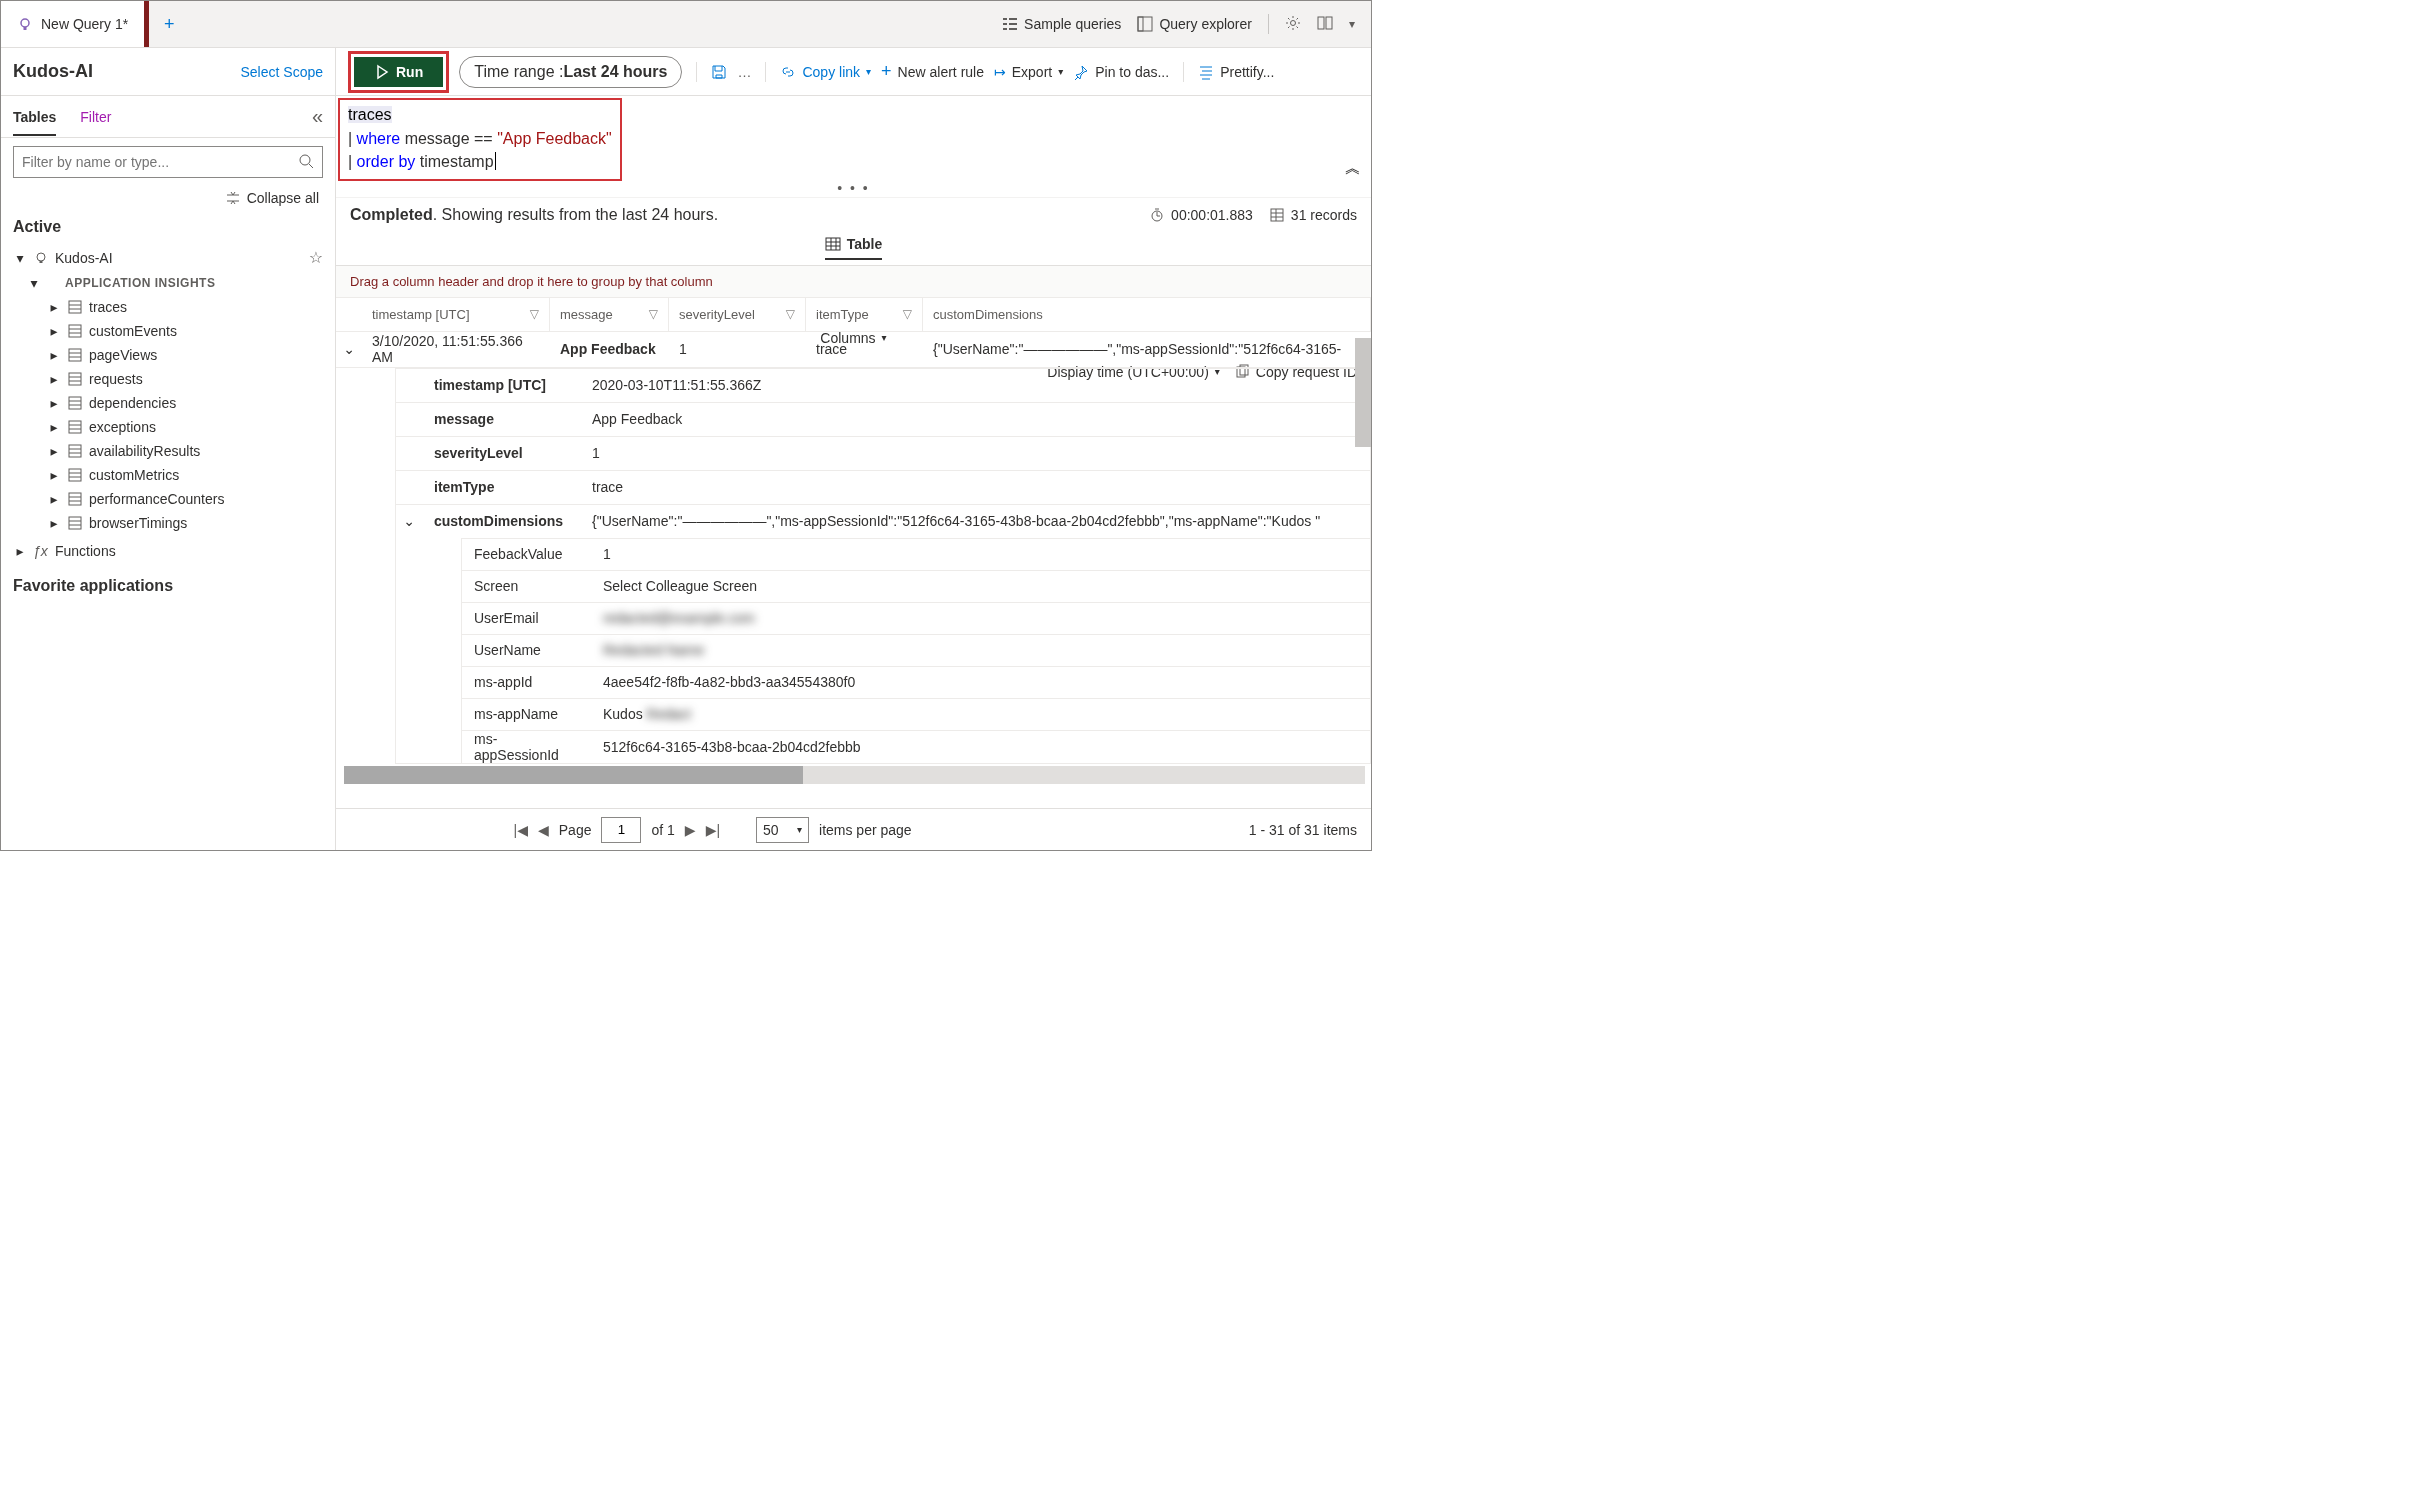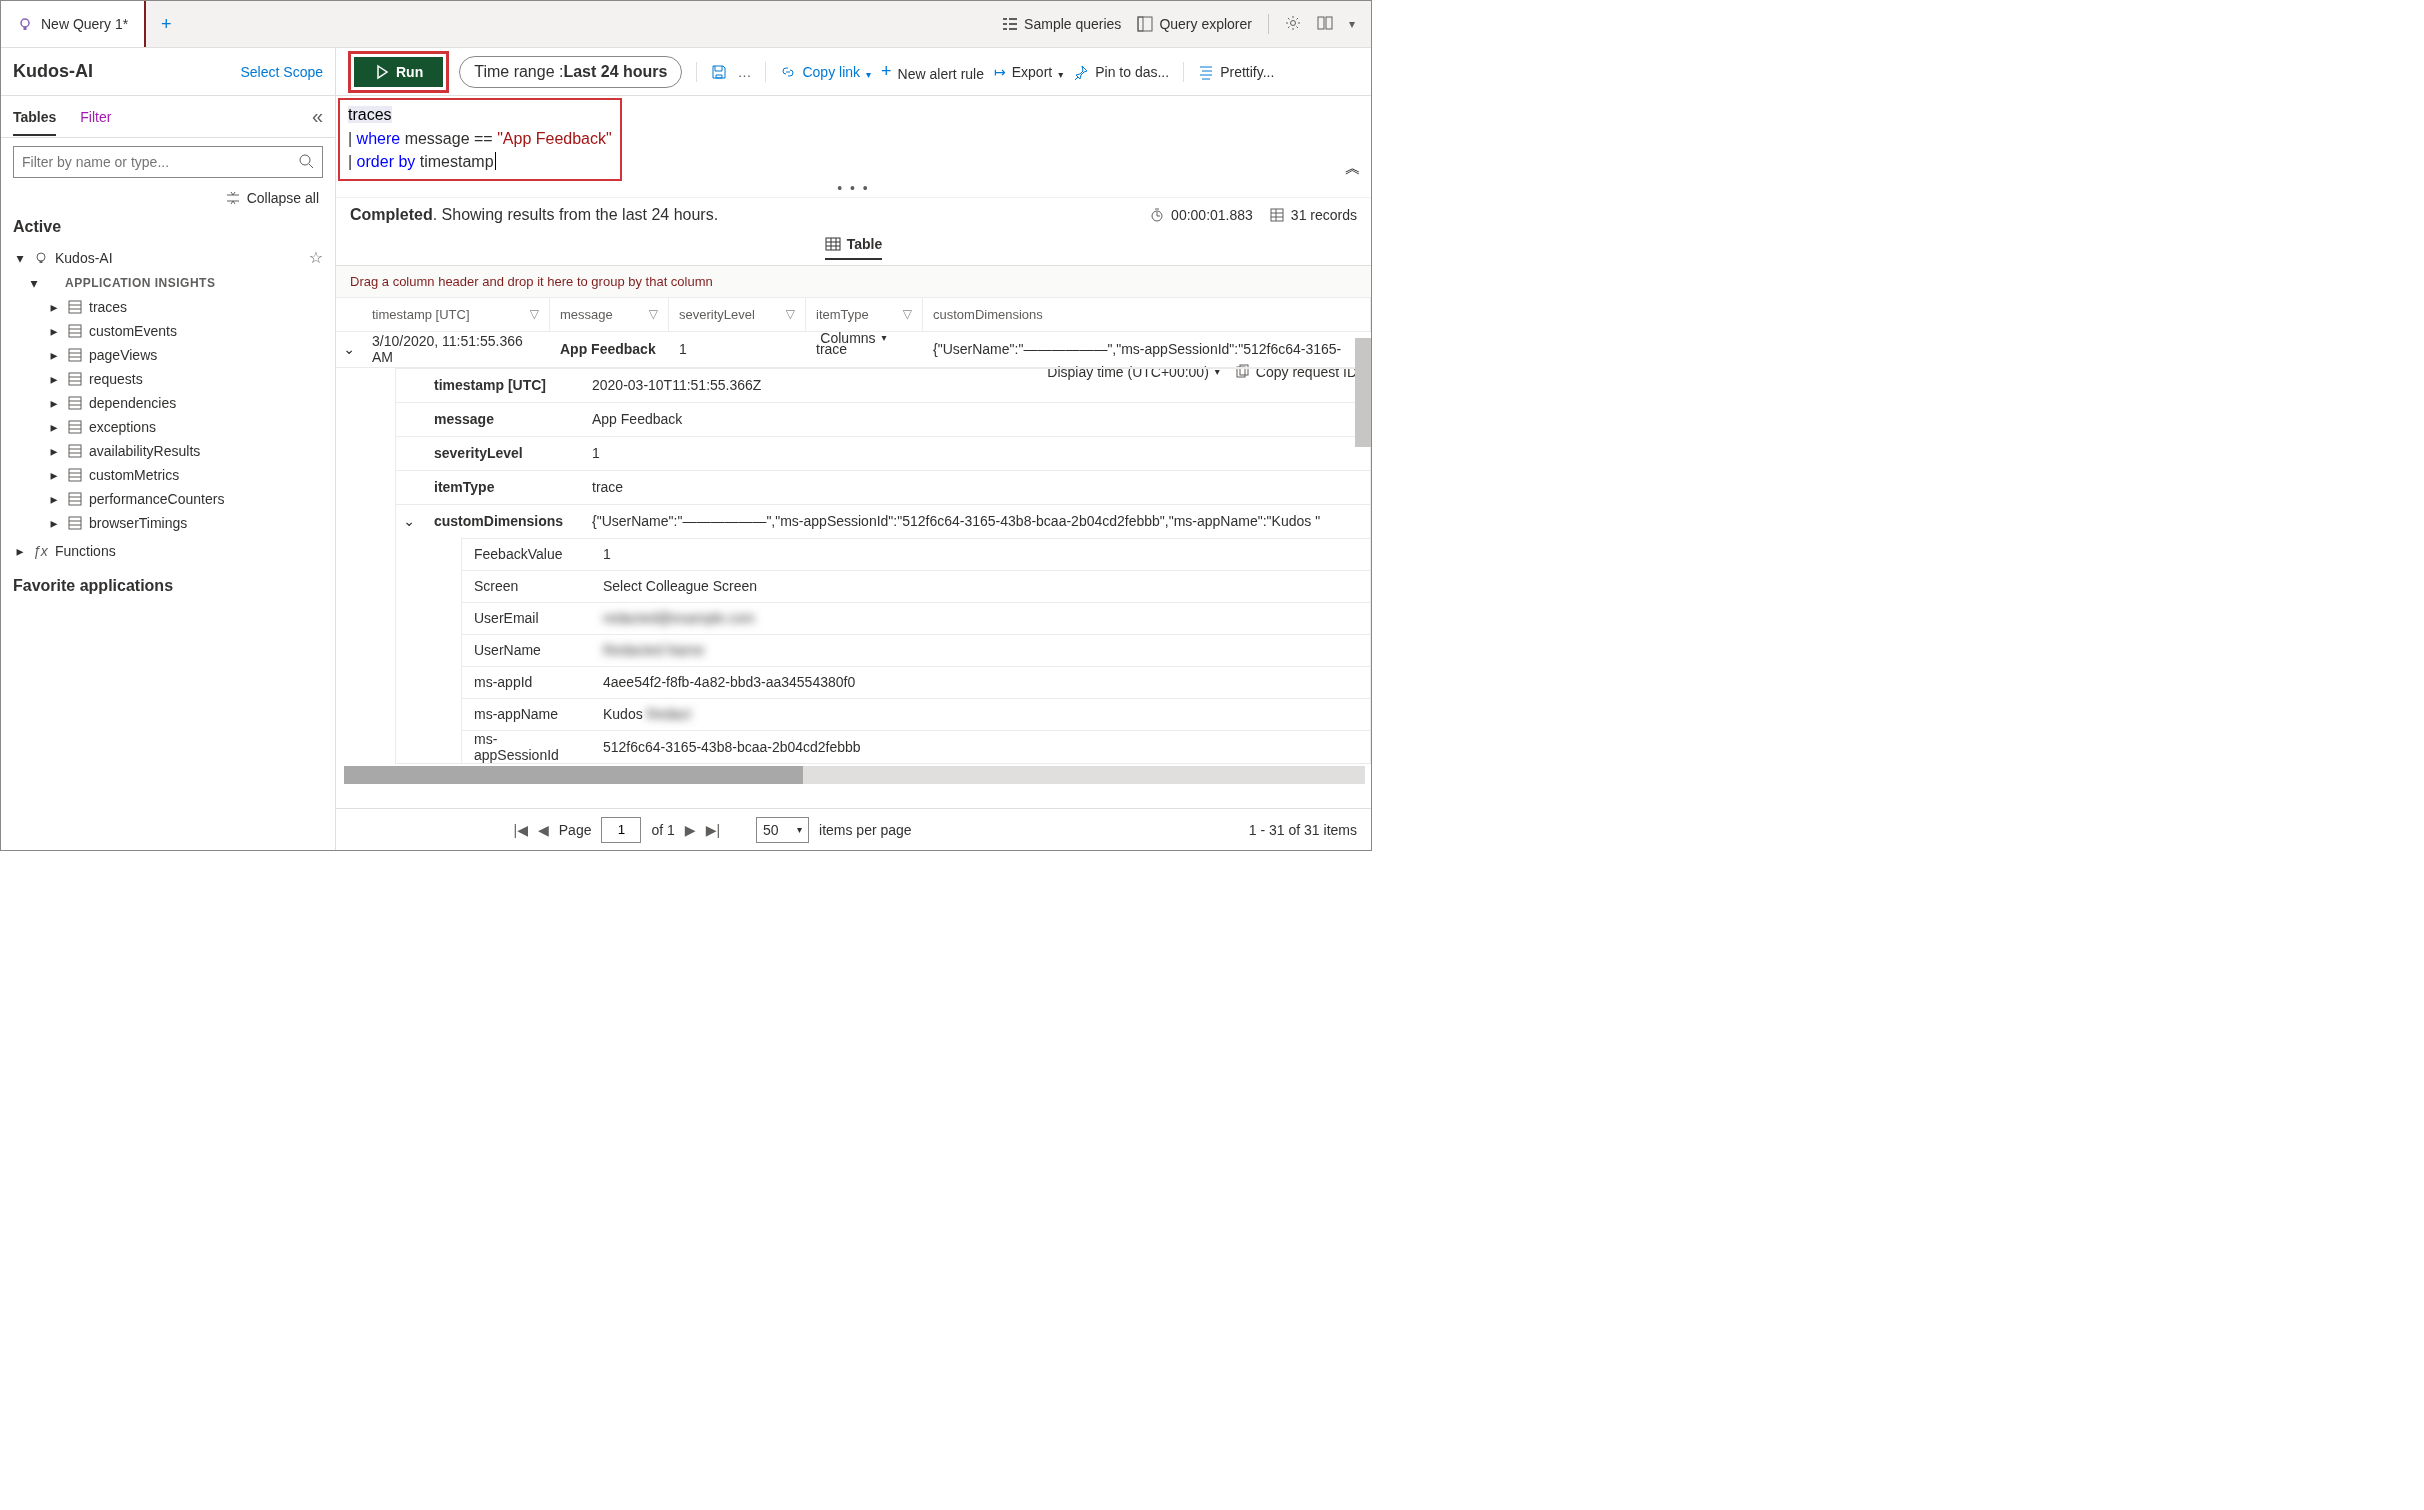--- a/index.html
+++ b/index.html
@@ -9,7 +9,7 @@
   
   .top-strip { height: 47px; border-bottom: 1px solid #e1dfdd; background: #f3f2f1; display: flex; align-items: center; }
   .tab-wrap { display: flex; align-items: center; height: 100%; }
-  .tab { background: #fff; border-right: 2px solid #7f1d1d; border-bottom: none; height: 100%; display: flex; align-items: center; padding: 0 16px; gap: 8px; position: relative; }
+  .tab { background: #fff; border-right: 5px solid #7f1d1d; border-bottom: none; height: 100%; display: flex; align-items: center; padding: 0 16px; gap: 8px; position: relative; }
   .tab .bulb { width:16px;height:16px;display:inline-flex;align-items:center;justify-content:center;color:#8764b8;font-size:14px; }
   .plus-tab { width: 40px; display:flex; align-items:center; justify-content:center; color:#0078d4; font-size:18px; height:100%; }
   .top-right { margin-left:auto; display:flex; align-items:center; gap:16px; padding-right:16px; color:#323130; }

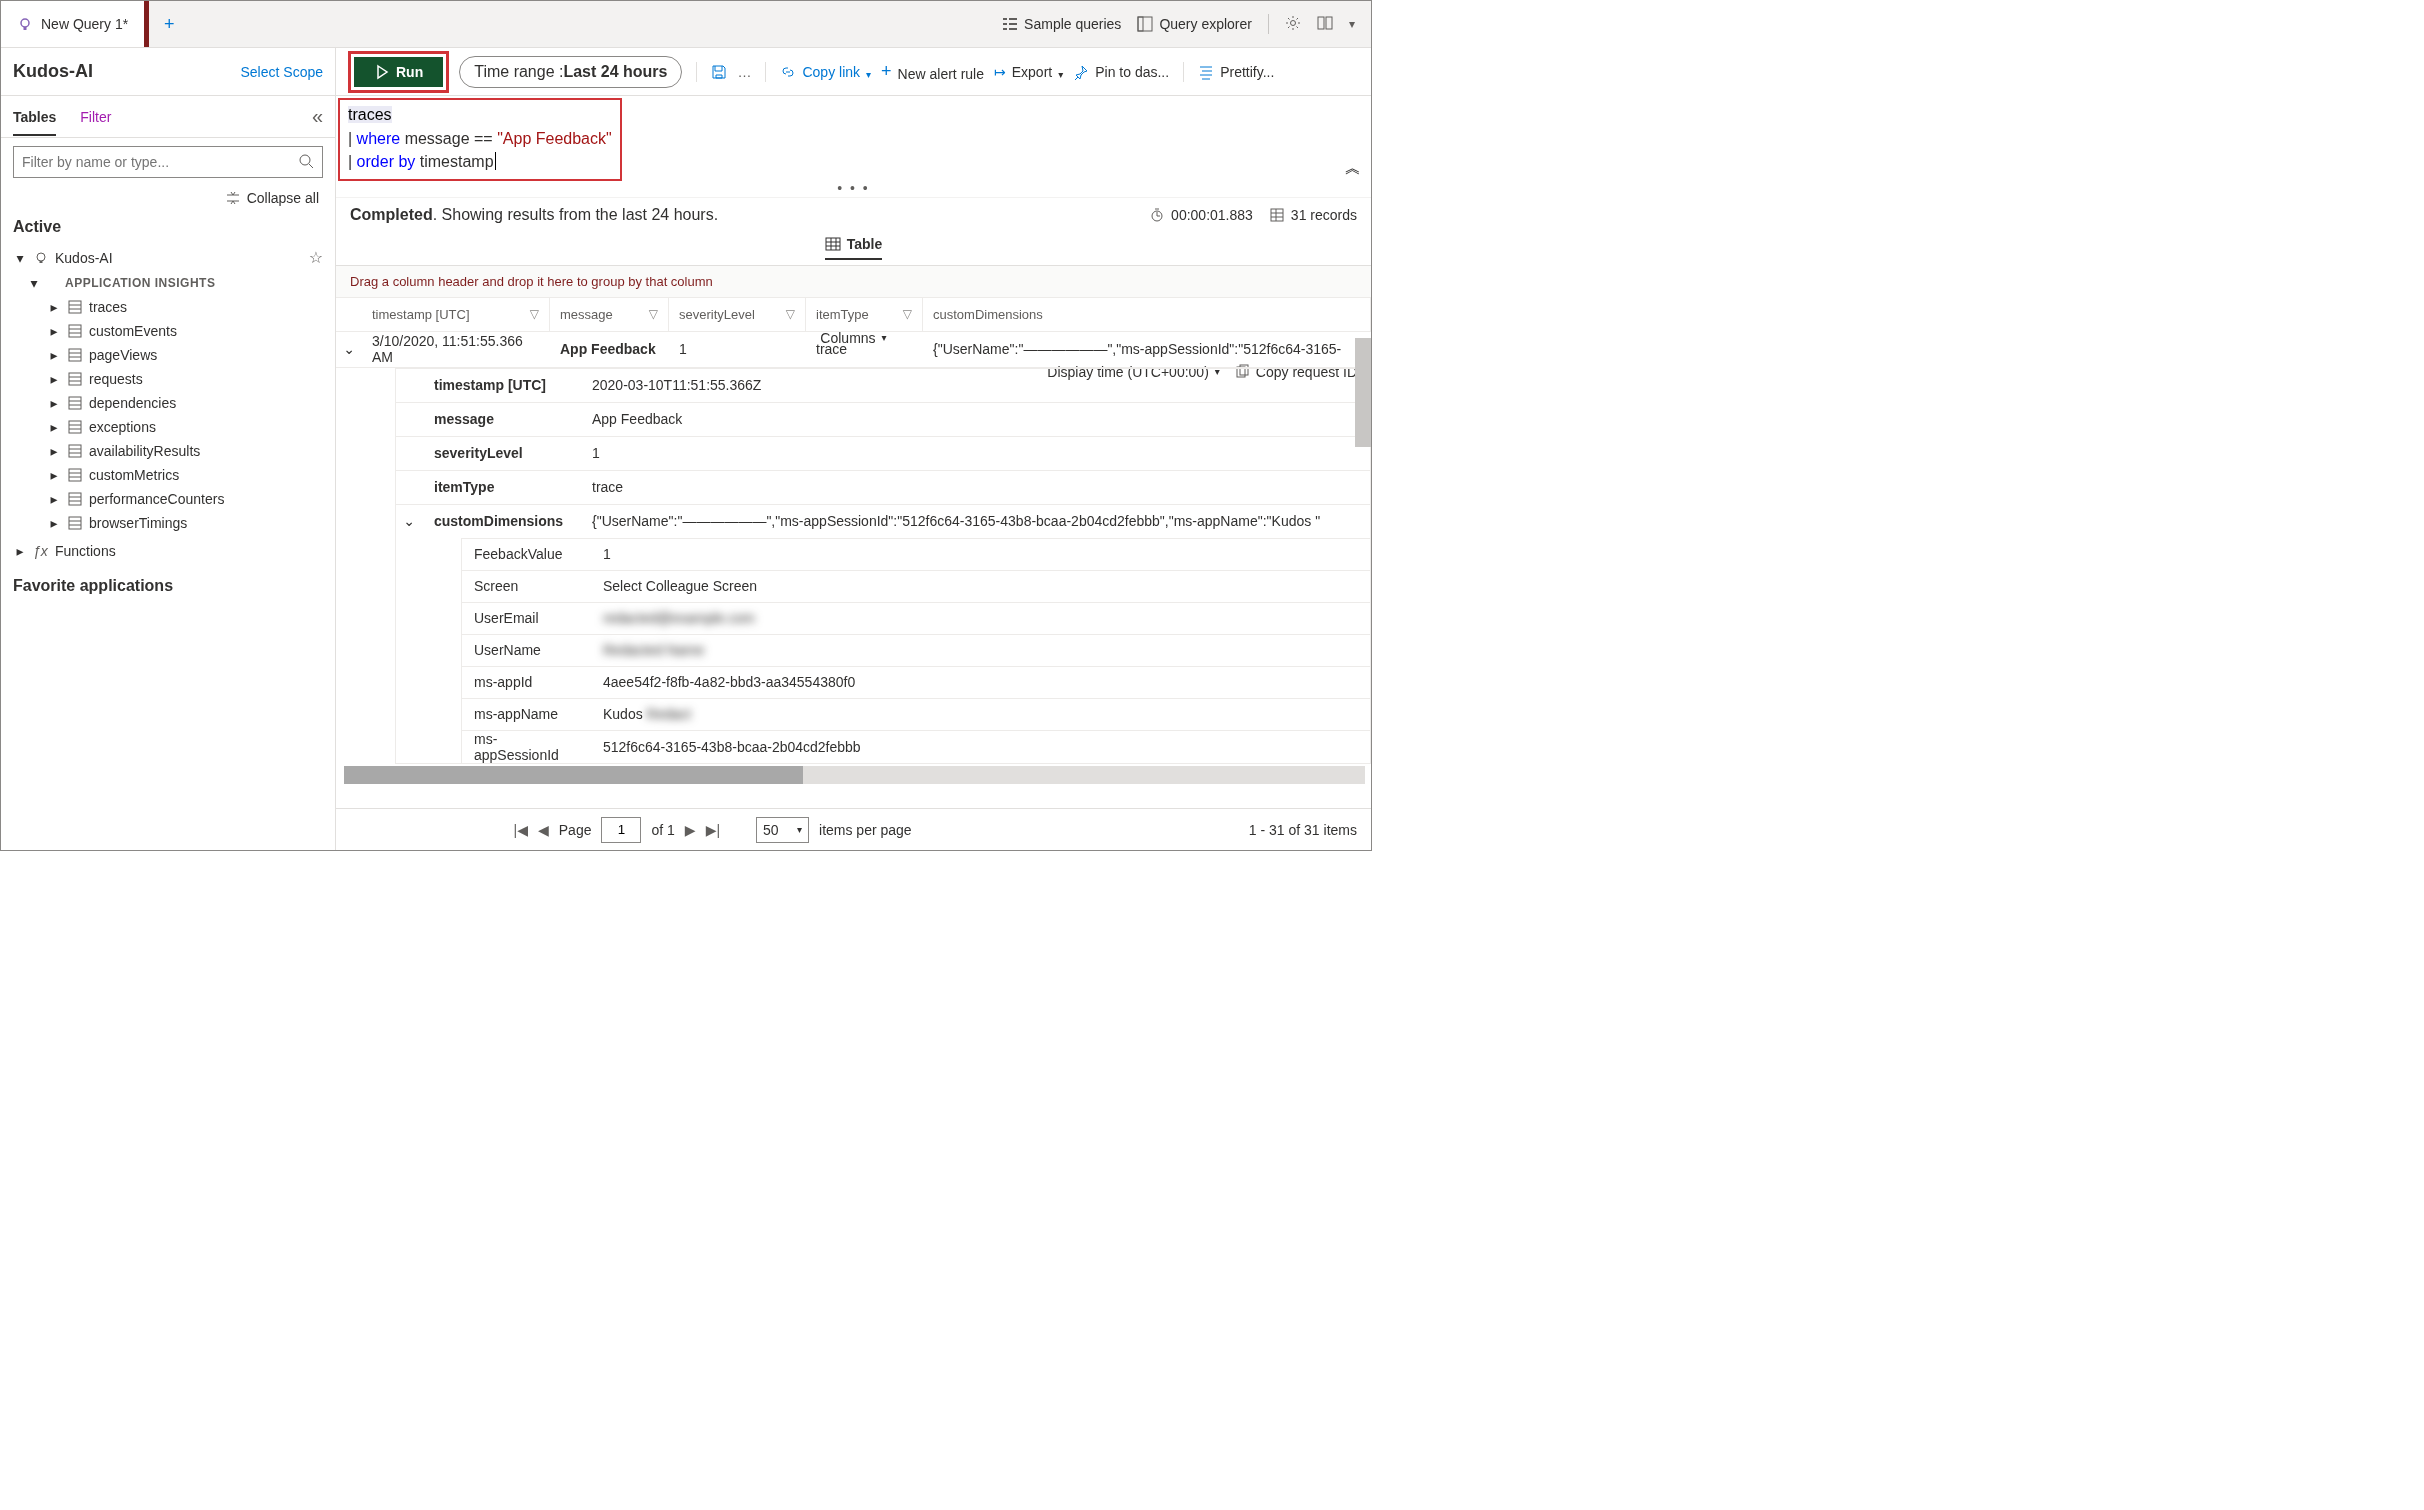--- a/index.html
+++ b/index.html
@@ -49,7 +49,7 @@
   .run-frame { border:3px solid #d13438; padding:3px; display:inline-flex;}
   .run-btn { background:#14532d; color:#fff; height:30px; padding:0 20px; display:flex; align-items:center; gap:6px; cursor:pointer; font-weight:600;}
   .pill { border:1px solid #8a8886; border-radius:18px; height:32px; padding:0 14px; display:flex; align-items:center; font-size:16px;}
-  .tool-link { display:flex; align-items:flex-end; gap:6px; color:#323130; cursor:pointer;}
+  .tool-link { display:flex; align-items:center; gap:6px; color:#323130; cursor:pointer;}
   .tool-link.blue { color:#0078d4; }
   .toolbar .sep2 { width:1px; height:20px; background:#e1dfdd; margin:0 4px;}
   .editor-row { display:flex; }

